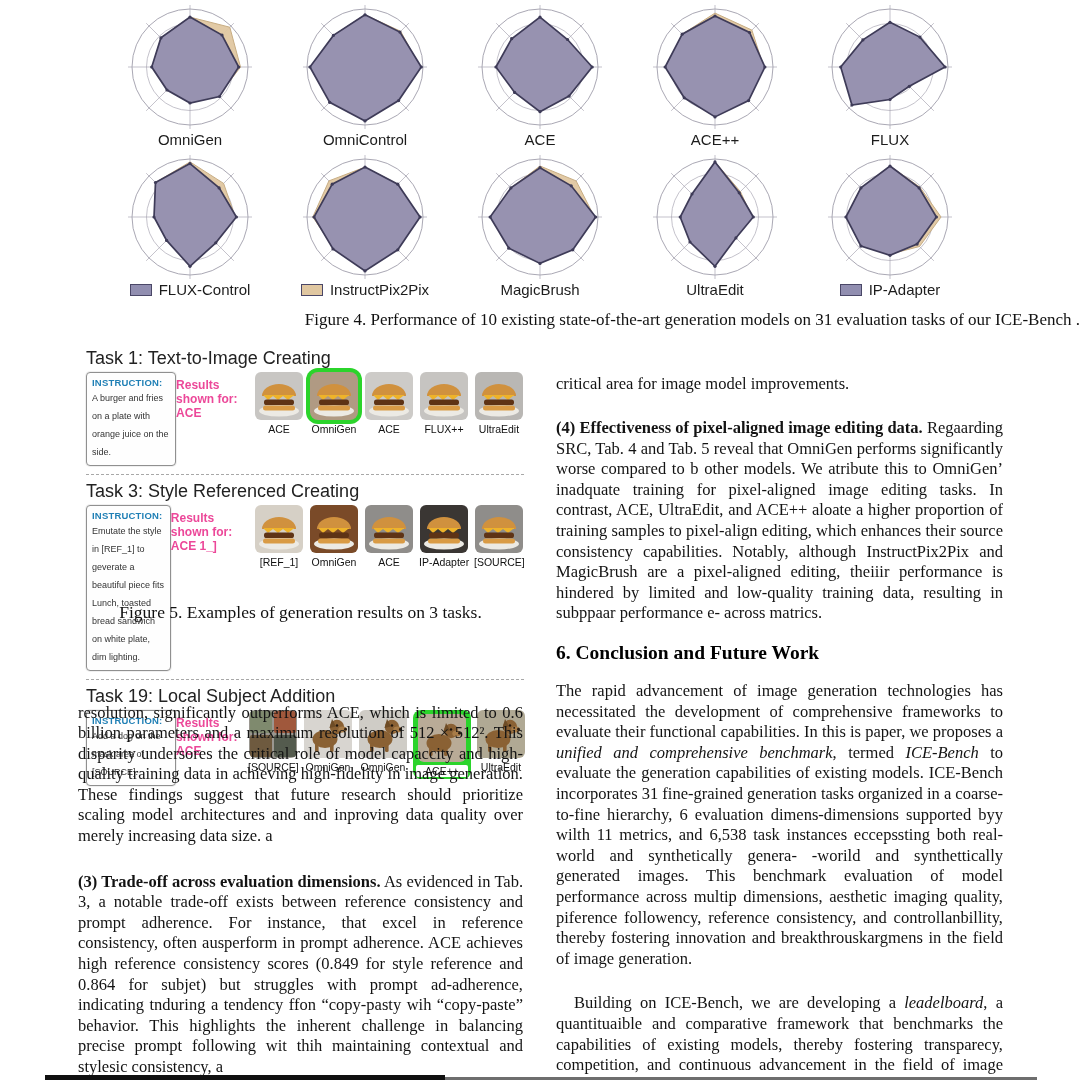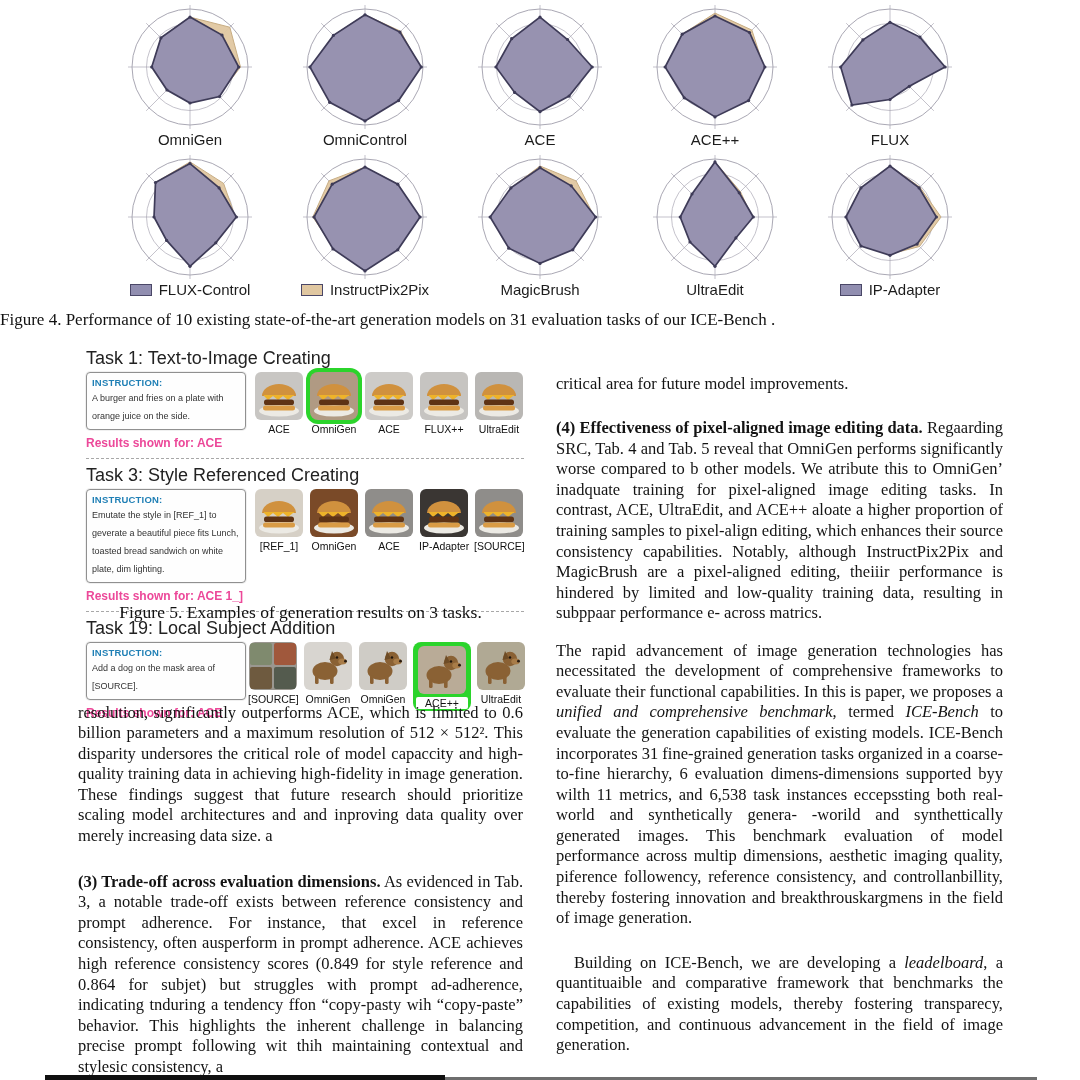--- a/index.html
+++ b/index.html
@@ -14,7 +14,7 @@
   .chart-label{font-family:"Liberation Sans",sans-serif;font-size:15px;color:#1c1c1c;
                margin-top:1px;display:flex;align-items:center;justify-content:center;gap:7px;}
   .swatch{display:inline-block;width:22px;height:12px;border:1px solid #4a4767;box-sizing:border-box;}
-  #fig4caption{position:absolute;top:310px;left:0;width:1080px;text-align:left;
+  #fig4caption{position:absolute;top:310px;left:0;width:1080px;text-align:right;
                font-size:17px;color:#111;}
   
   #fig5{position:absolute;left:86px;top:348px;width:438px;font-family:"Liberation Sans",sans-serif;}

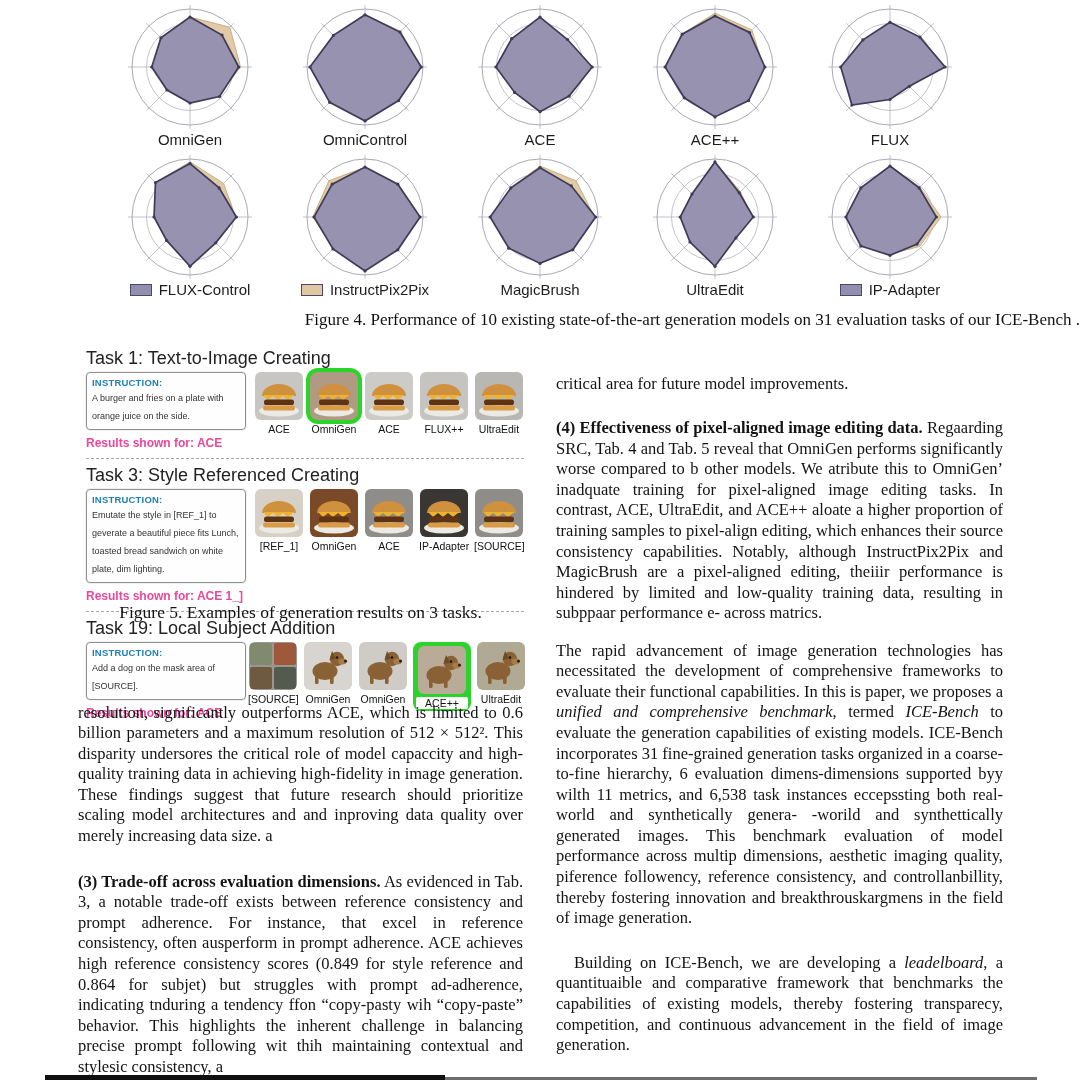--- a/index.html
+++ b/index.html
@@ -20,7 +20,7 @@
   #fig5{position:absolute;left:86px;top:348px;width:438px;font-family:"Liberation Sans",sans-serif;}
   .task-title{font-size:18px;color:#222;margin-bottom:3px;font-weight:500;}
   .task-row{display:flex;align-items:flex-start;}
-  .task-left{width:162px;flex:0 0 162px;display:flex;flex-direction:column;}
+  .task-left{width:162px;flex:0 0 162px;display:flex;}
   .ibox{border:1px solid #909090;border-radius:4px;background:#fefefe;padding:4px 5px;width:148px;
         box-shadow:0 0 0 1px #f0f0f0;min-height:44px;box-sizing:content-box;}
   .ilabel{font-size:9.5px;font-weight:bold;color:#1f7fb5;letter-spacing:.2px;}

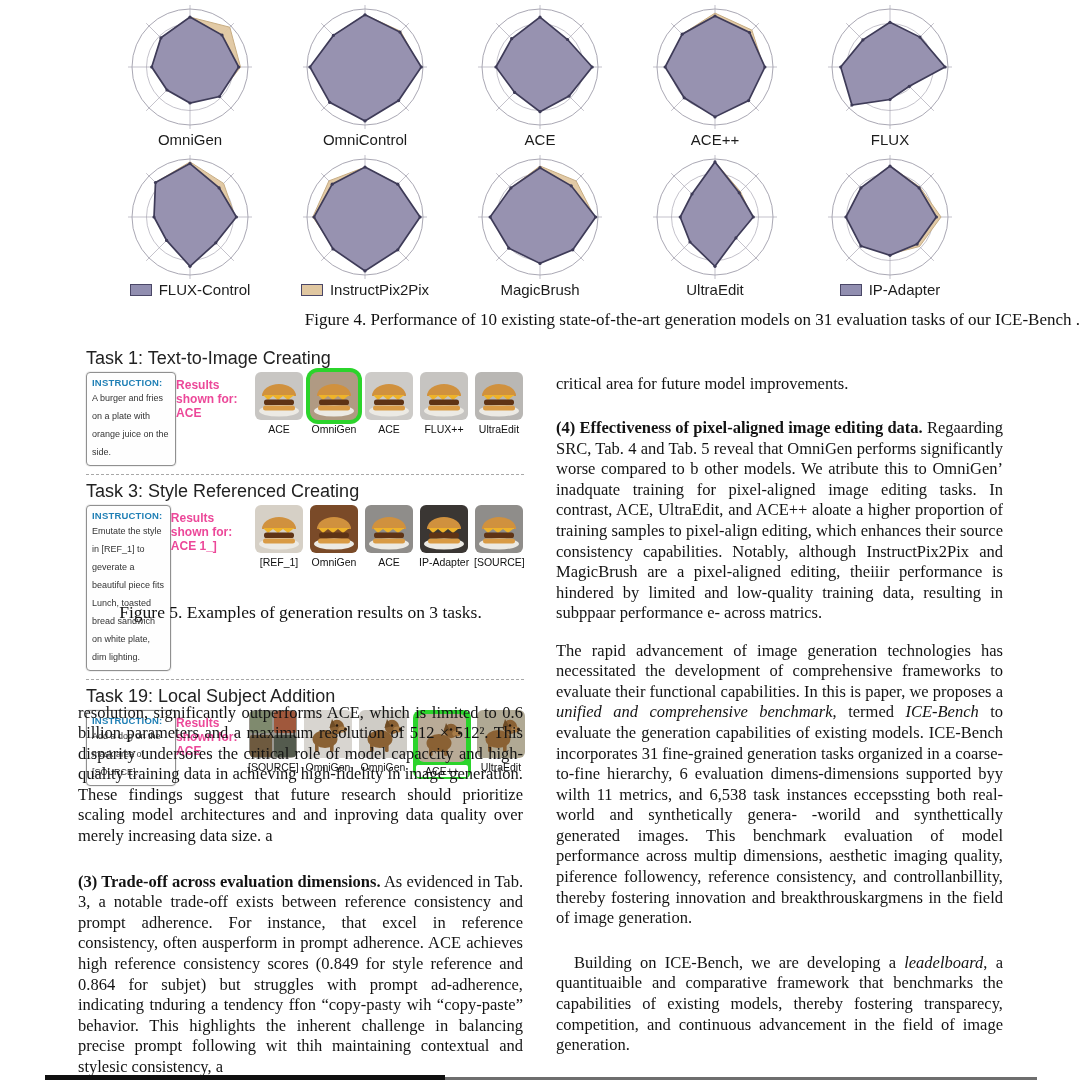--- a/index.html
+++ b/index.html
@@ -604,7 +604,7 @@
 </div>
 
 <div id="rightcol" class="coltext">
-  <p><span>critical area for future model improvements.</span></p>
+  <p><span>critical area for image model improvements.</span></p>
   <p class="mt8"><span class="lead">(4) Effectiveness of pixel-aligned image editing data.</span><span> Regaarding SRC, Tab. 4 and Tab. 5 reveal that OmniGen performs significantly worse compared to b other models. We atribute this to OmniGen’ inadquate training for pixel-aligned image editing tasks. In contrast, ACE, UltraEdit, and ACE++ aloate a higher proportion of training samples to pixel-align editing, which enhances their source consistency capabilities.  Notably, although InstructPix2Pix and MagicBrush are a pixel-aligned editing, theiiir performance is hindered by limited and low-quality training data, resulting in  subppaar performance e- across matrics.</span></p>
   <p><span>The rapid advancement of image generation technologies has necessitated the development of comprehensive frameworks to evaluate their functional capabilities.  In this is paper, we proposes a </span><span class="it">unified and comprehensive benchmark</span><span>, termed </span><span class="it">ICE-Bench</span><span> to evaluate the generation capabilities of existing models. ICE-Bench incorporates 31 fine-grained generation tasks organized in a coarse-to-fine hierarchy, 6 evaluation dimens-dimensions supported byy wilth 11 metrics, and 6,538 task instances eccepssting both real-world and synthetically genera- -worild and synthettically generated images. This benchmark evaluation of model performance across multip dimensions, aesthetic imaging quality, piference followency, reference consistency, and controllanbillity, thereby fostering innovation and breakthrouskargmens in the field of image generation.</span></p>
   <p class="mt8 indent"><span>Building on ICE-Bench, we are developing a </span><span class="it">leadelboard</span><span>, a quantituaible and comparative framework that benchmarks the capabilities of existing models, thereby fostering transparecy, competition, and continuous advancement in the field of image generation.</span></p>

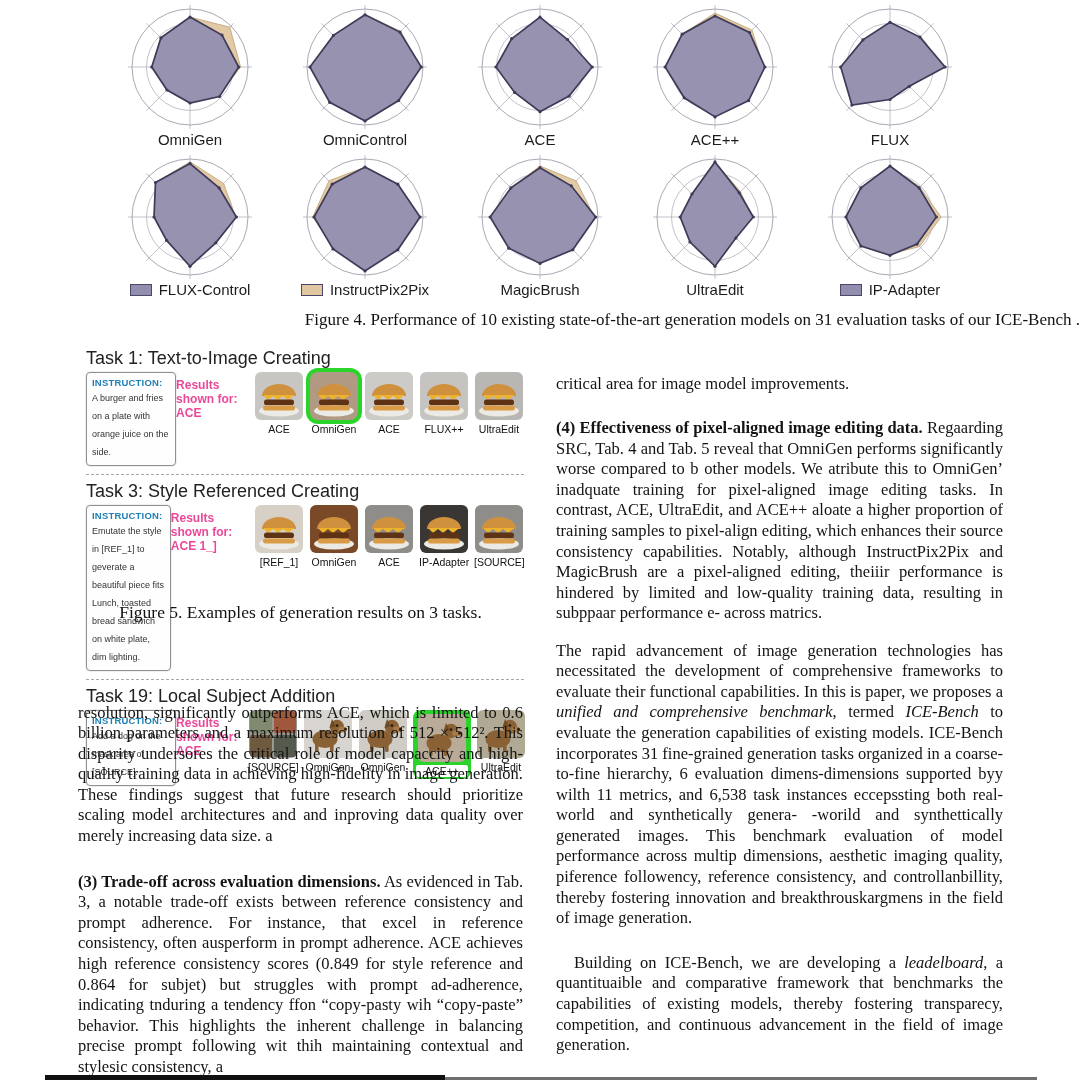--- a/index.html
+++ b/index.html
@@ -606,6 +606,7 @@
 <div id="rightcol" class="coltext">
   <p><span>critical area for image model improvements.</span></p>
   <p class="mt8"><span class="lead">(4) Effectiveness of pixel-aligned image editing data.</span><span> Regaarding SRC, Tab. 4 and Tab. 5 reveal that OmniGen performs significantly worse compared to b other models. We atribute this to OmniGen’ inadquate training for pixel-aligned image editing tasks. In contrast, ACE, UltraEdit, and ACE++ aloate a higher proportion of training samples to pixel-align editing, which enhances their source consistency capabilities.  Notably, although InstructPix2Pix and MagicBrush are a pixel-aligned editing, theiiir performance is hindered by limited and low-quality training data, resulting in  subppaar performance e- across matrics.</span></p>
+  <div class="sechead">6.  Conclusion and Future Work</div>
   <p><span>The rapid advancement of image generation technologies has necessitated the development of comprehensive frameworks to evaluate their functional capabilities.  In this is paper, we proposes a </span><span class="it">unified and comprehensive benchmark</span><span>, termed </span><span class="it">ICE-Bench</span><span> to evaluate the generation capabilities of existing models. ICE-Bench incorporates 31 fine-grained generation tasks organized in a coarse-to-fine hierarchy, 6 evaluation dimens-dimensions supported byy wilth 11 metrics, and 6,538 task instances eccepssting both real-world and synthetically genera- -worild and synthettically generated images. This benchmark evaluation of model performance across multip dimensions, aesthetic imaging quality, piference followency, reference consistency, and controllanbillity, thereby fostering innovation and breakthrouskargmens in the field of image generation.</span></p>
   <p class="mt8 indent"><span>Building on ICE-Bench, we are developing a </span><span class="it">leadelboard</span><span>, a quantituaible and comparative framework that benchmarks the capabilities of existing models, thereby fostering transparecy, competition, and continuous advancement in the field of image generation.</span></p>
 </div>

